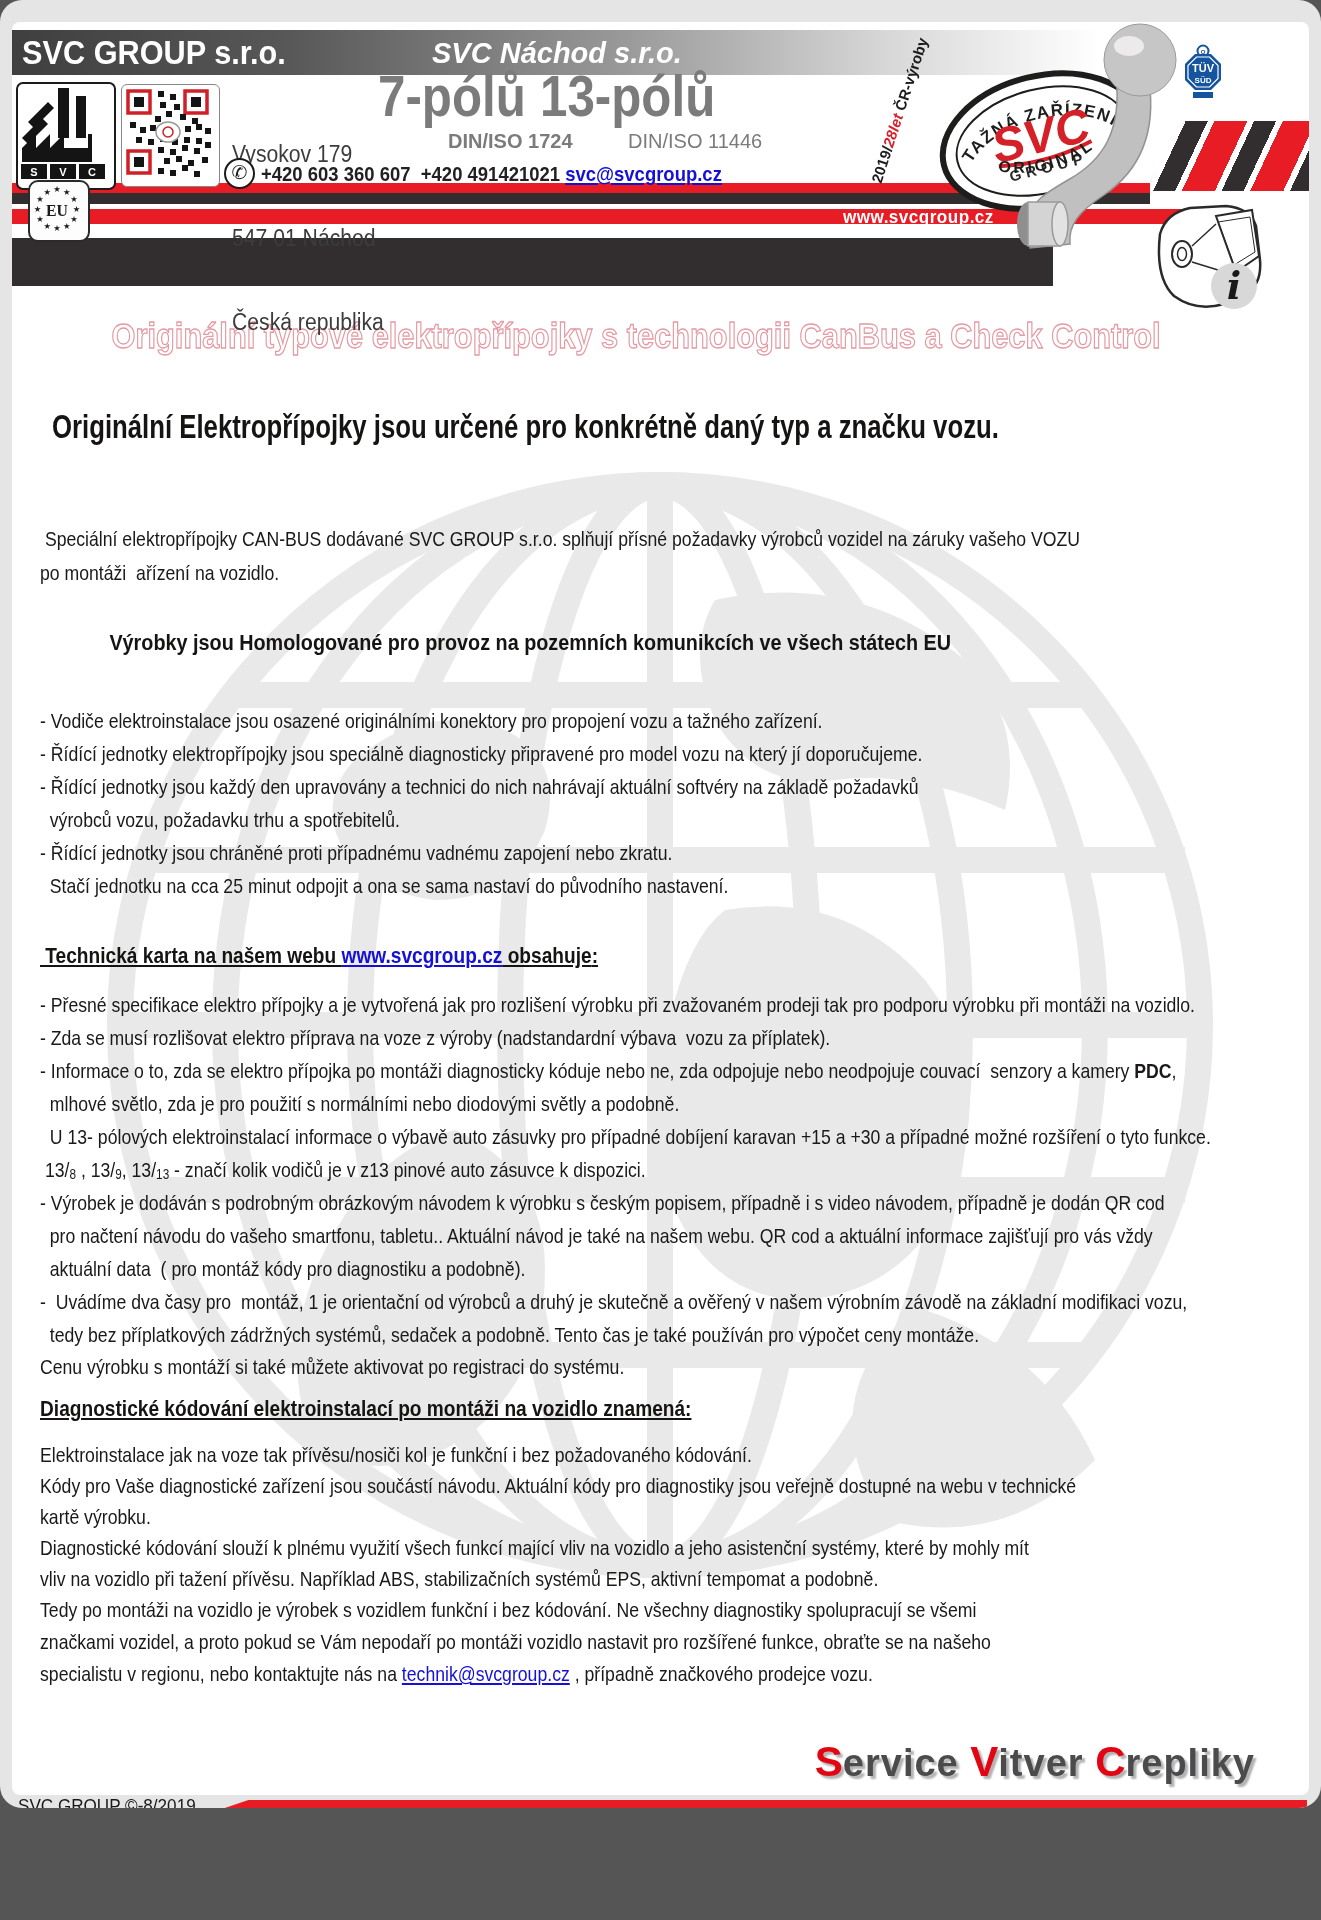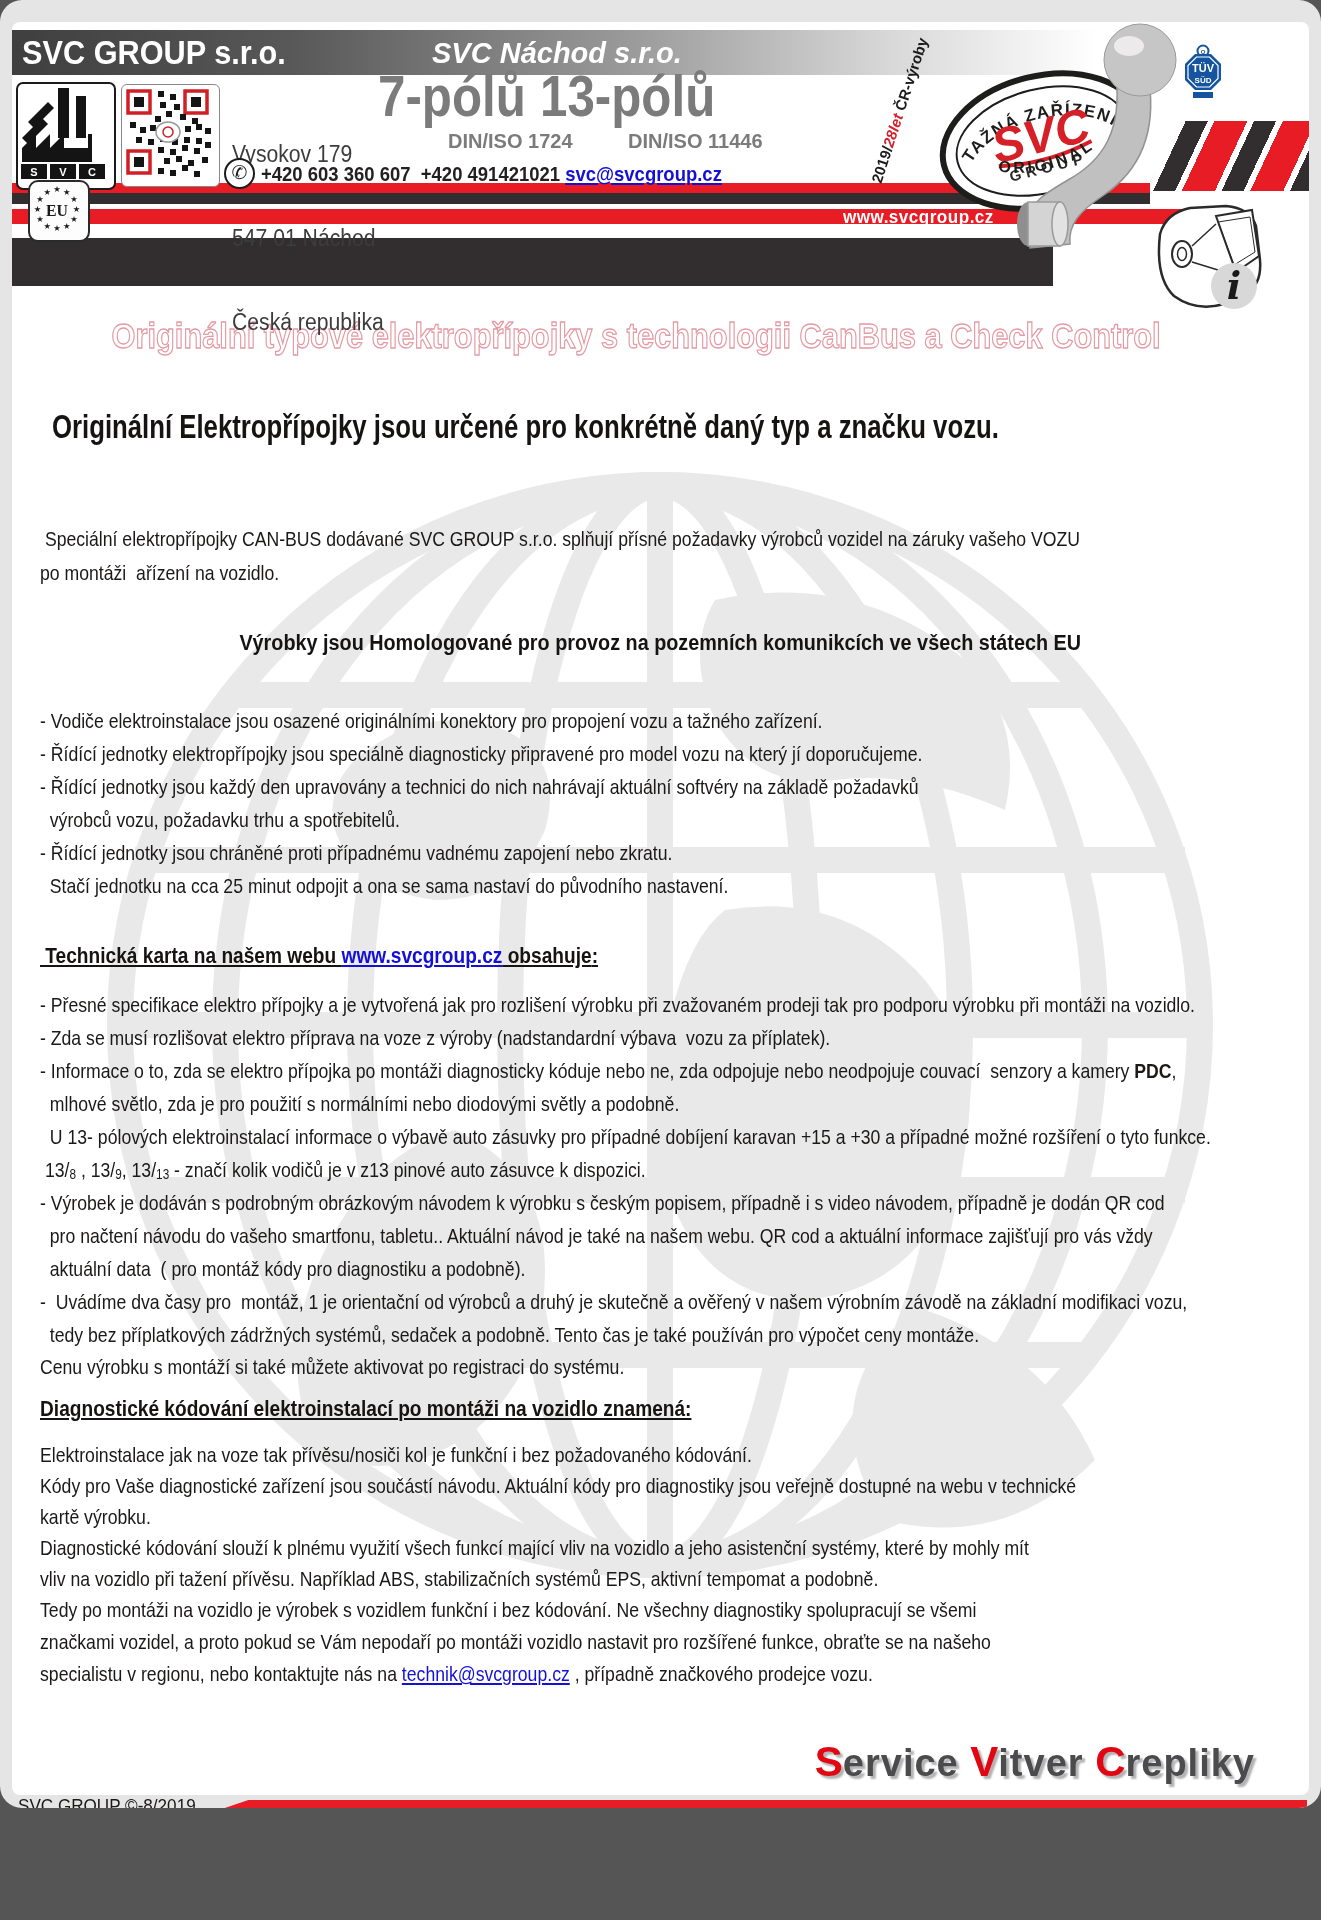--- a/index.html
+++ b/index.html
@@ -32,7 +32,7 @@
   .pole7-sub{position:absolute;left:448px;top:130px;z-index:3;font-size:20px;font-weight:bold;color:#7b7b7b;white-space:pre;}
   .pole13{position:absolute;left:540px;top:62px;z-index:3;font-size:58px;font-weight:bold;color:#7b7b7b;
           white-space:pre;transform:scaleX(.85);transform-origin:0 0;}
-  .pole13-sub{position:absolute;left:628px;top:130px;z-index:3;font-size:20px;font-weight:bold;color:#7b7b7b;white-space:pre;}
+  .pole13-sub{position:absolute;left:628px;top:130px;z-index:3;font-size:20px;font-weight:normal;color:#7b7b7b;white-space:pre;}
 
   .diag-decor{position:absolute;left:1146px;top:121px;width:163px;height:70px;z-index:2;
       background:repeating-linear-gradient(115deg,#e81c24 0 30px,#ffffff 30px 36px,#322e2f 36px 56px,#ffffff 56px 62px);

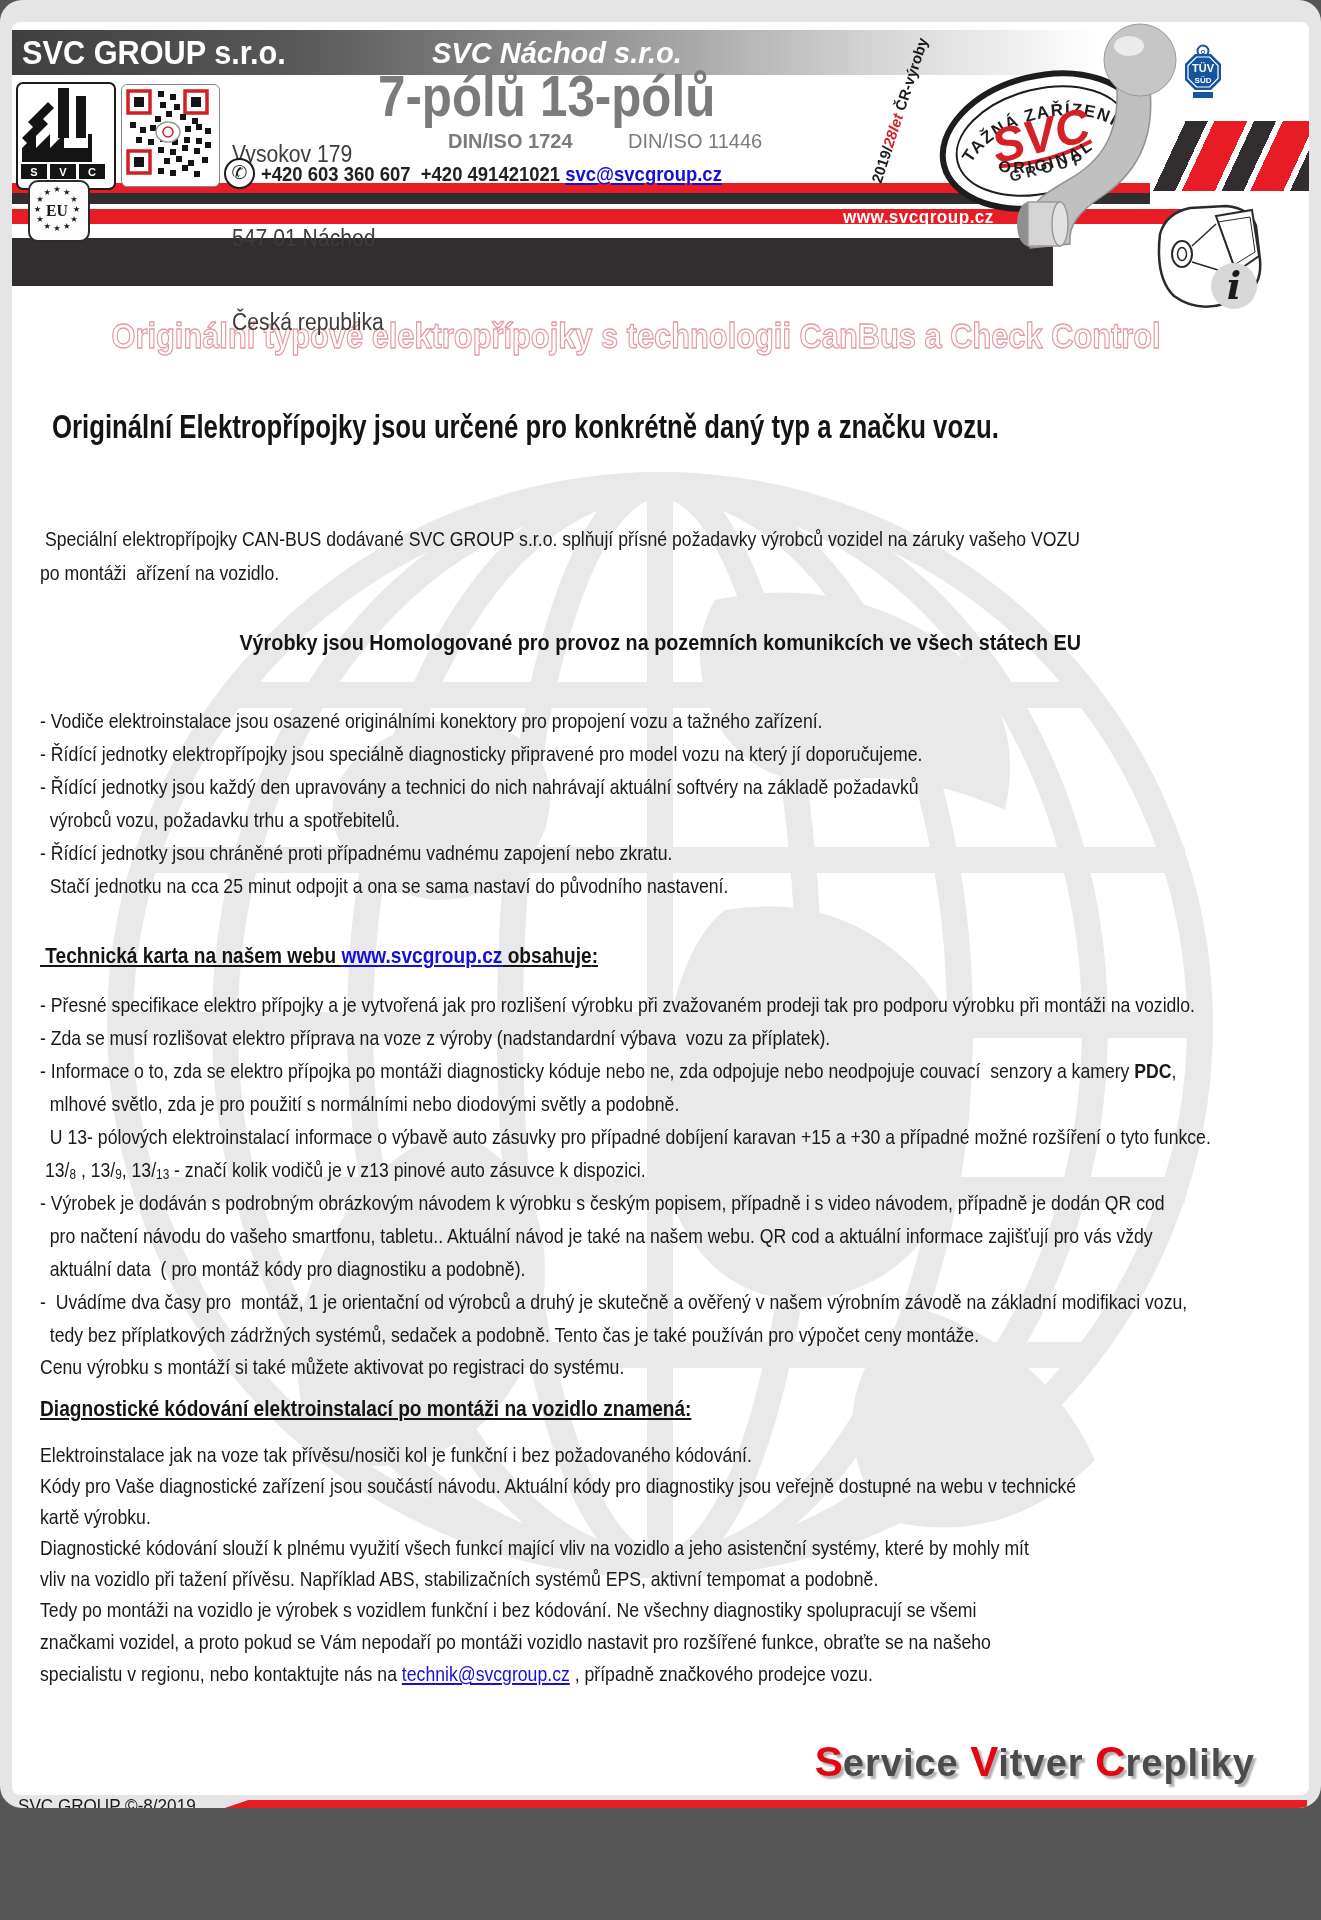--- a/index.html
+++ b/index.html
@@ -64,7 +64,7 @@
   .ln{position:absolute;left:40px;font-size:21px;color:#1b1918;white-space:pre;line-height:30px;
       transform:scaleX(.84);transform-origin:0 0;z-index:2;}
   .b{font-weight:bold;}
-  .center-wrap{position:absolute;left:40px;width:1240px;text-align:center;z-index:2;}
+  .center-wrap{position:absolute;left:52px;width:1240px;text-align:left;z-index:2;}
   .homolog{display:inline-block;font-size:22.5px;font-weight:bold;color:#161413;white-space:pre;
            transform:scaleX(.88);transform-origin:50% 0;}
   .sec-heading{position:absolute;left:40px;font-size:22.5px;font-weight:bold;color:#161413;white-space:pre;

